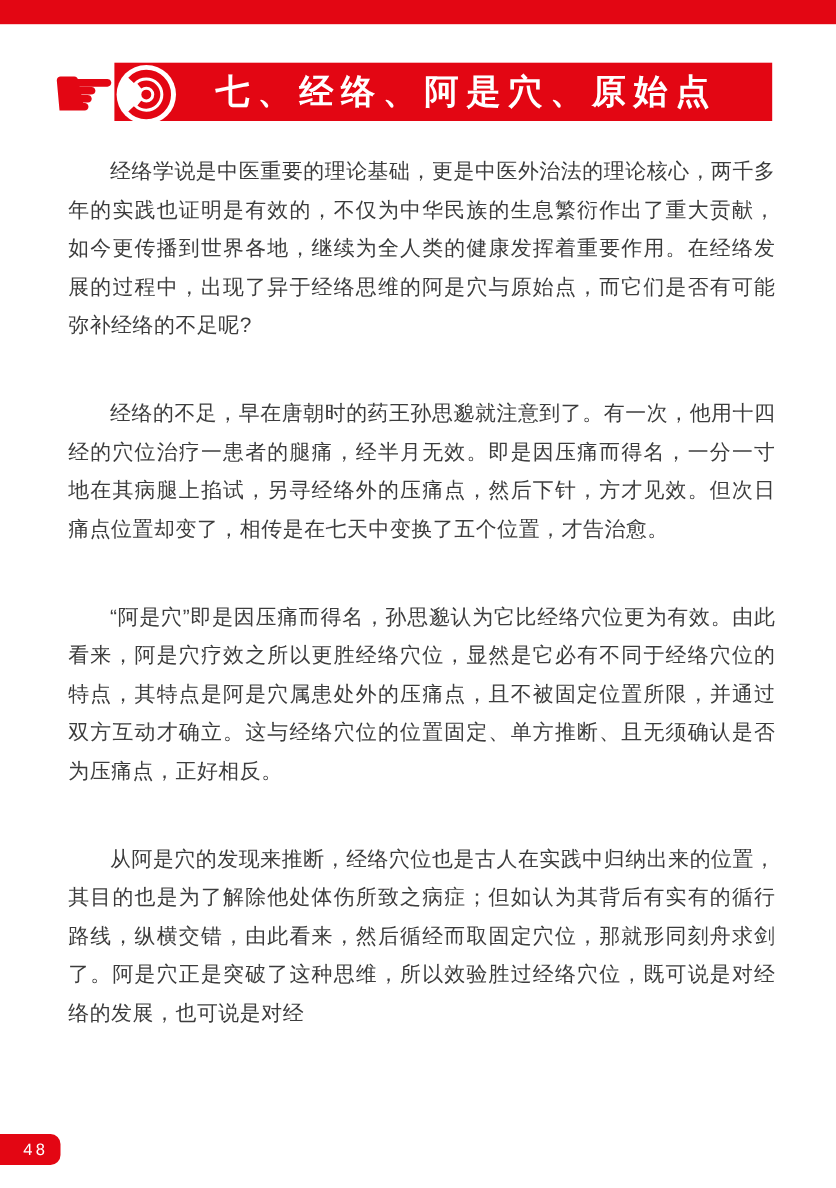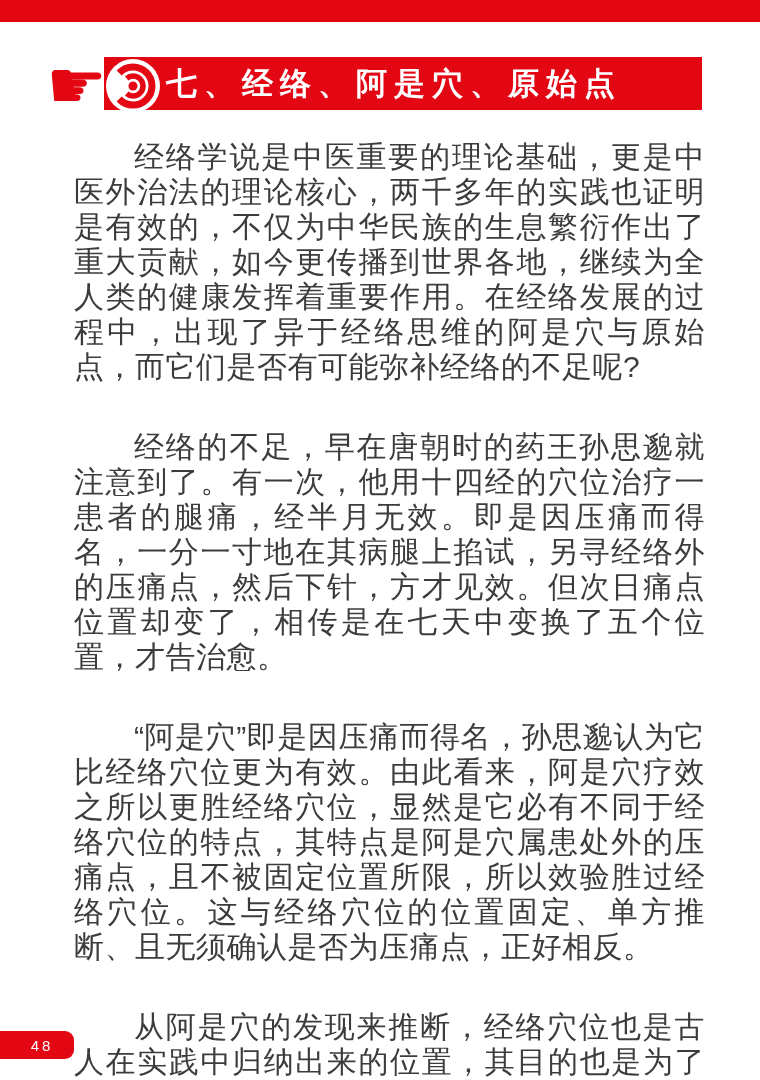--- a/index.html
+++ b/index.html
@@ -27,7 +27,7 @@
     font-size:31px;
     font-weight:bold;
     letter-spacing:7px;
-    padding-left:62px;
+    padding-left:92px;
     white-space:nowrap;
   }
   

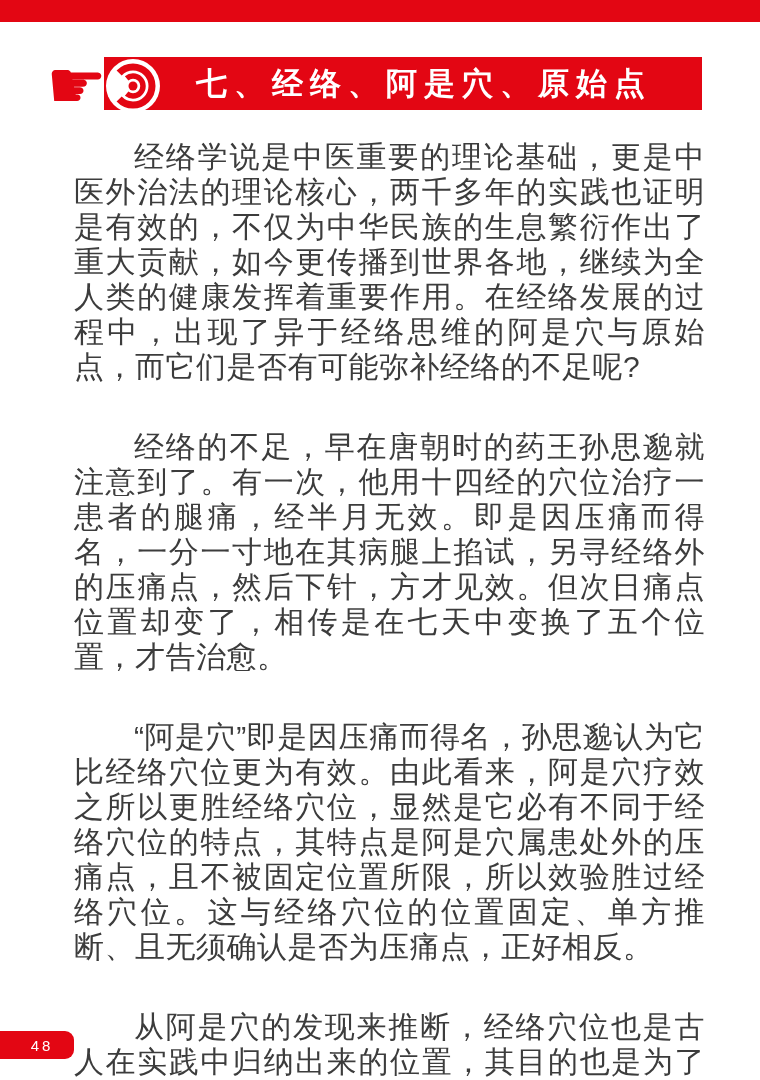--- a/index.html
+++ b/index.html
@@ -48,8 +48,8 @@
     position:absolute;left:62px;top:139px;width:643px;
   }
   .content p{
-    margin:0 0 45px 12px;
-    font-size:30px;
+    margin:0 0 45px 0;
+    font-size:19px;
     line-height:35px;
     color:#3c3c3c;
     text-align:justify;

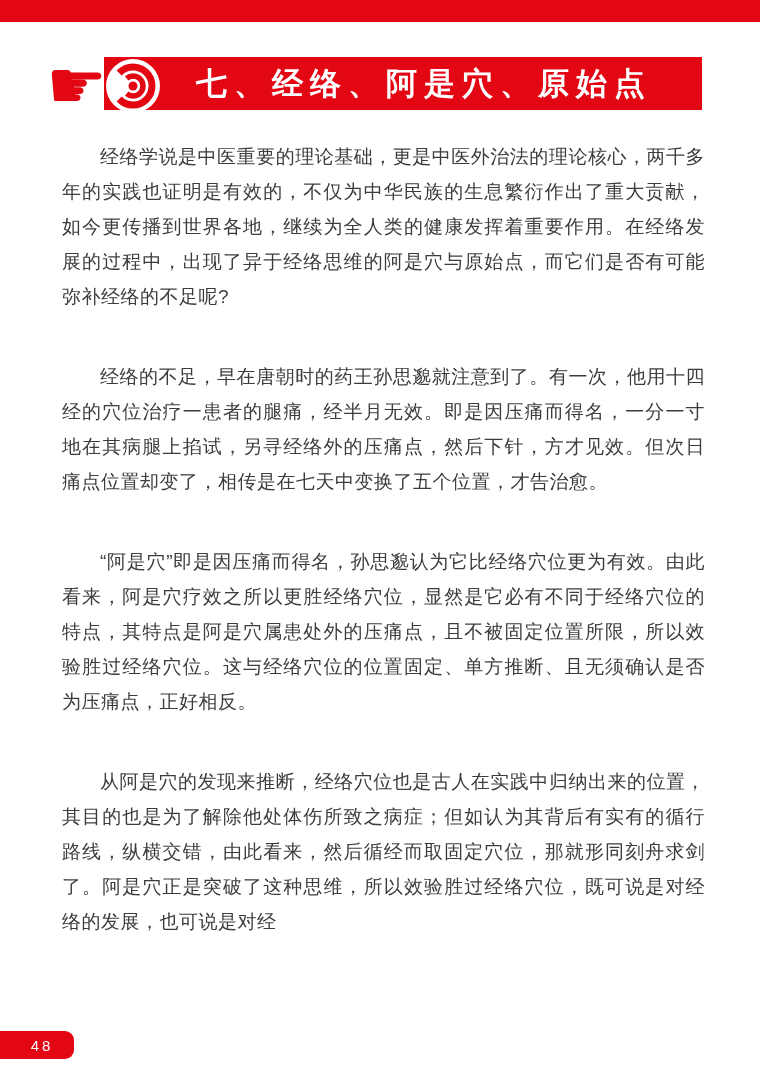--- a/index.html
+++ b/index.html
@@ -93,7 +93,7 @@
   <div class="content">
     <p>经络学说是中医重要的理论基础，更是中医外治法的理论核心，两千多年的实践也证明是有效的，不仅为中华民族的生息繁衍作出了重大贡献，如今更传播到世界各地，继续为全人类的健康发挥着重要作用。在经络发展的过程中，出现了异于经络思维的阿是穴与原始点，而它们是否有可能弥补经络的不足呢?</p>
     <p>经络的不足，早在唐朝时的药王孙思邈就注意到了。有一次，他用十四经的穴位治疗一患者的腿痛，经半月无效。即是因压痛而得名，一分一寸地在其病腿上掐试，另寻经络外的压痛点，然后下针，方才见效。但次日痛点位置却变了，相传是在七天中变换了五个位置，才告治愈。</p>
-    <p>“阿是穴”即是因压痛而得名，孙思邈认为它比经络穴位更为有效。由此看来，阿是穴疗效之所以更胜经络穴位，显然是它必有不同于经络穴位的特点，其特点是阿是穴属患处外的压痛点，且不被固定位置所限，所以效验胜过经络穴位。这与经络穴位的位置固定、单方推断、且无须确认是否为压痛点，正好相反。</p>
+    <p>“阿是穴”即是因压痛而得名，孙思邈认为它比经络穴位更为有效。由此看来，阿是穴疗效之所以更胜经络穴位，显然是它必有不同于经络穴位的特点，其特点是阿是穴属患处外的压痛点，且不被固定位置所限，并通过双方互动才确立。这与经络穴位的位置固定、单方推断、且无须确认是否为压痛点，正好相反。</p>
     <p>从阿是穴的发现来推断，经络穴位也是古人在实践中归纳出来的位置，其目的也是为了解除他处体伤所致之病症；但如认为其背后有实有的循行路线，纵横交错，由此看来，然后循经而取固定穴位，那就形同刻舟求剑了。阿是穴正是突破了这种思维，所以效验胜过经络穴位，既可说是对经络的发展，也可说是对经</p>
   </div>
 

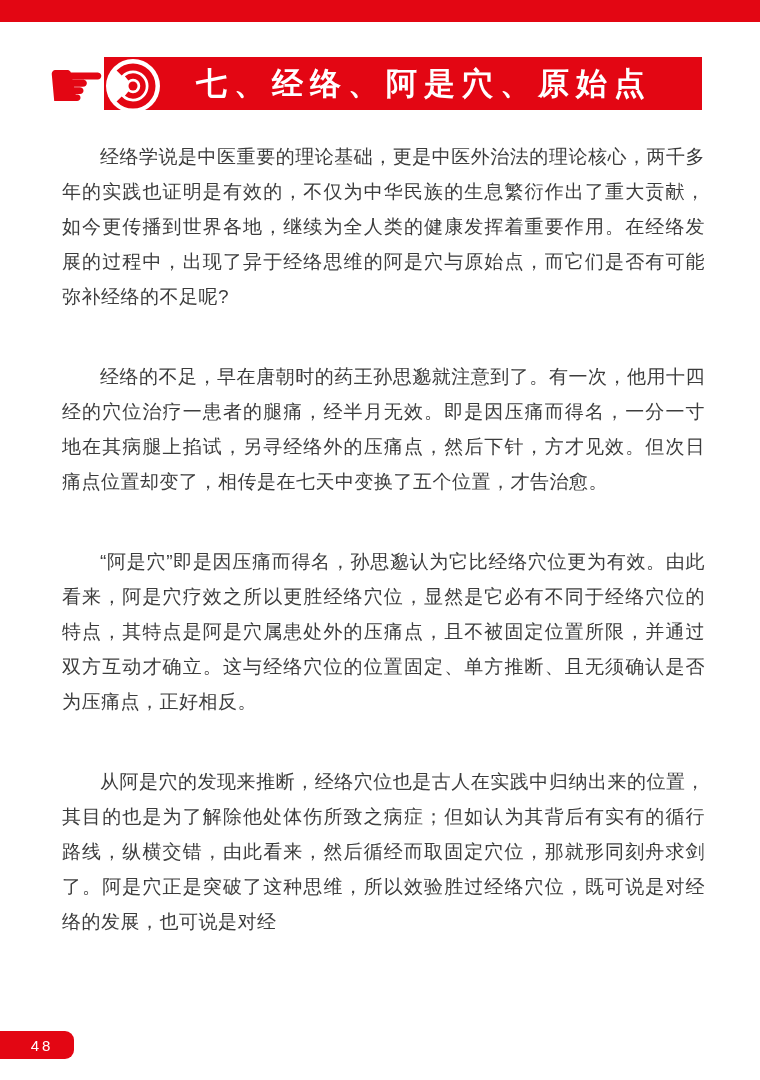--- a/index.html
+++ b/index.html
@@ -58,7 +58,7 @@
   }
   
   .page-tab{
-    position:absolute;left:0;top:1031px;width:74px;height:28px;
+    position:absolute;left:0;top:1031px;width:55px;height:28px;
     background:#e30613;
     border-radius:0 9px 9px 0;
     display:flex;align-items:center;justify-content:center;

